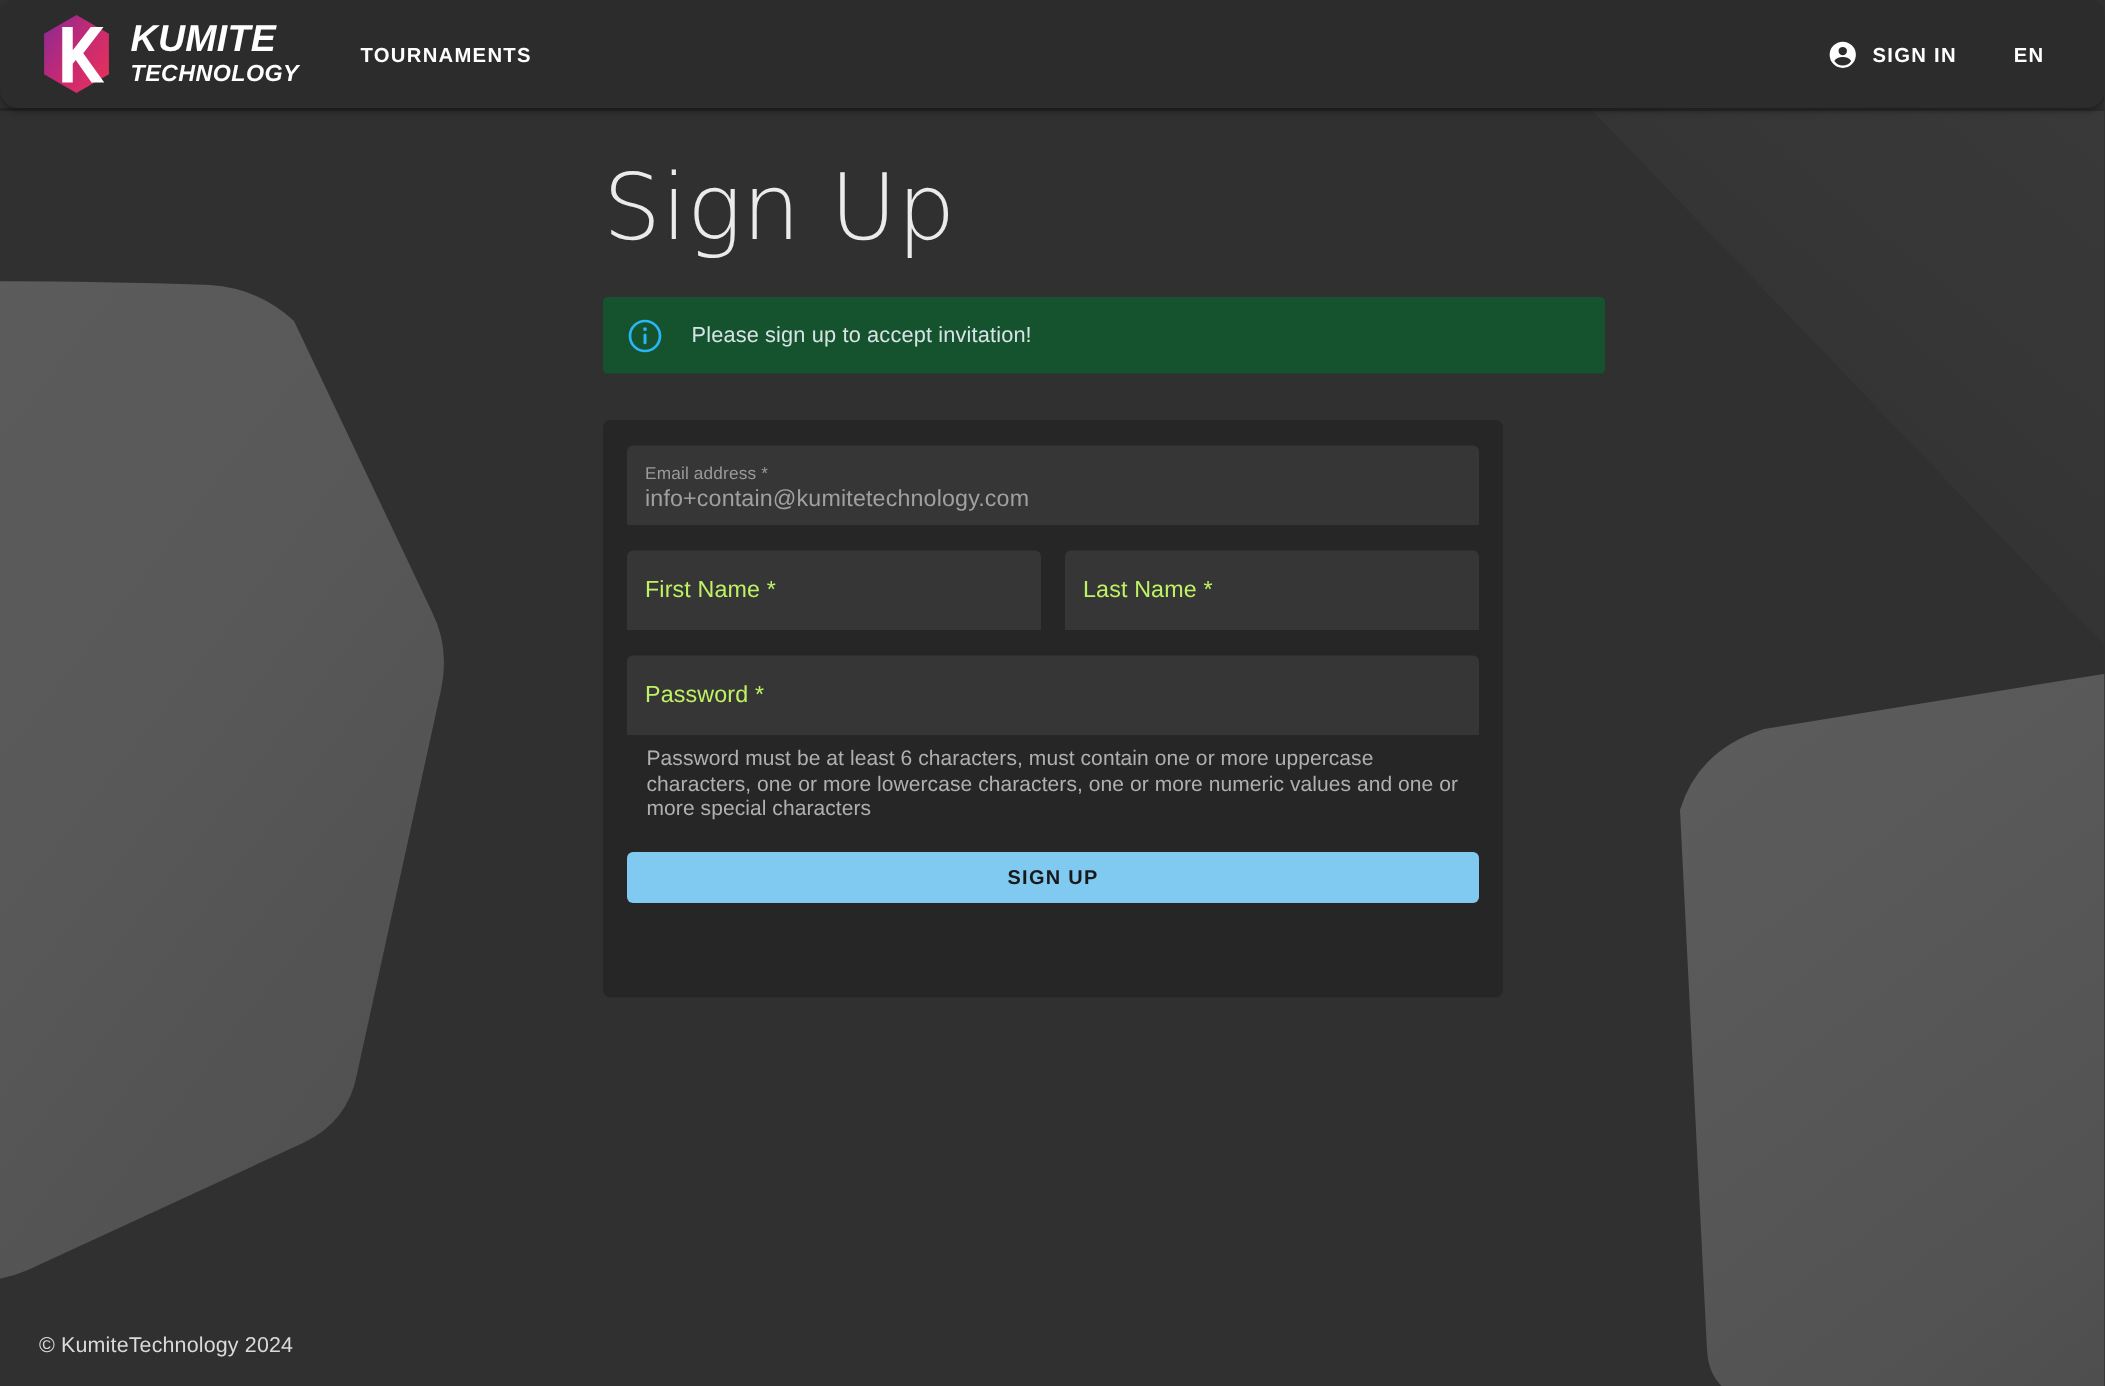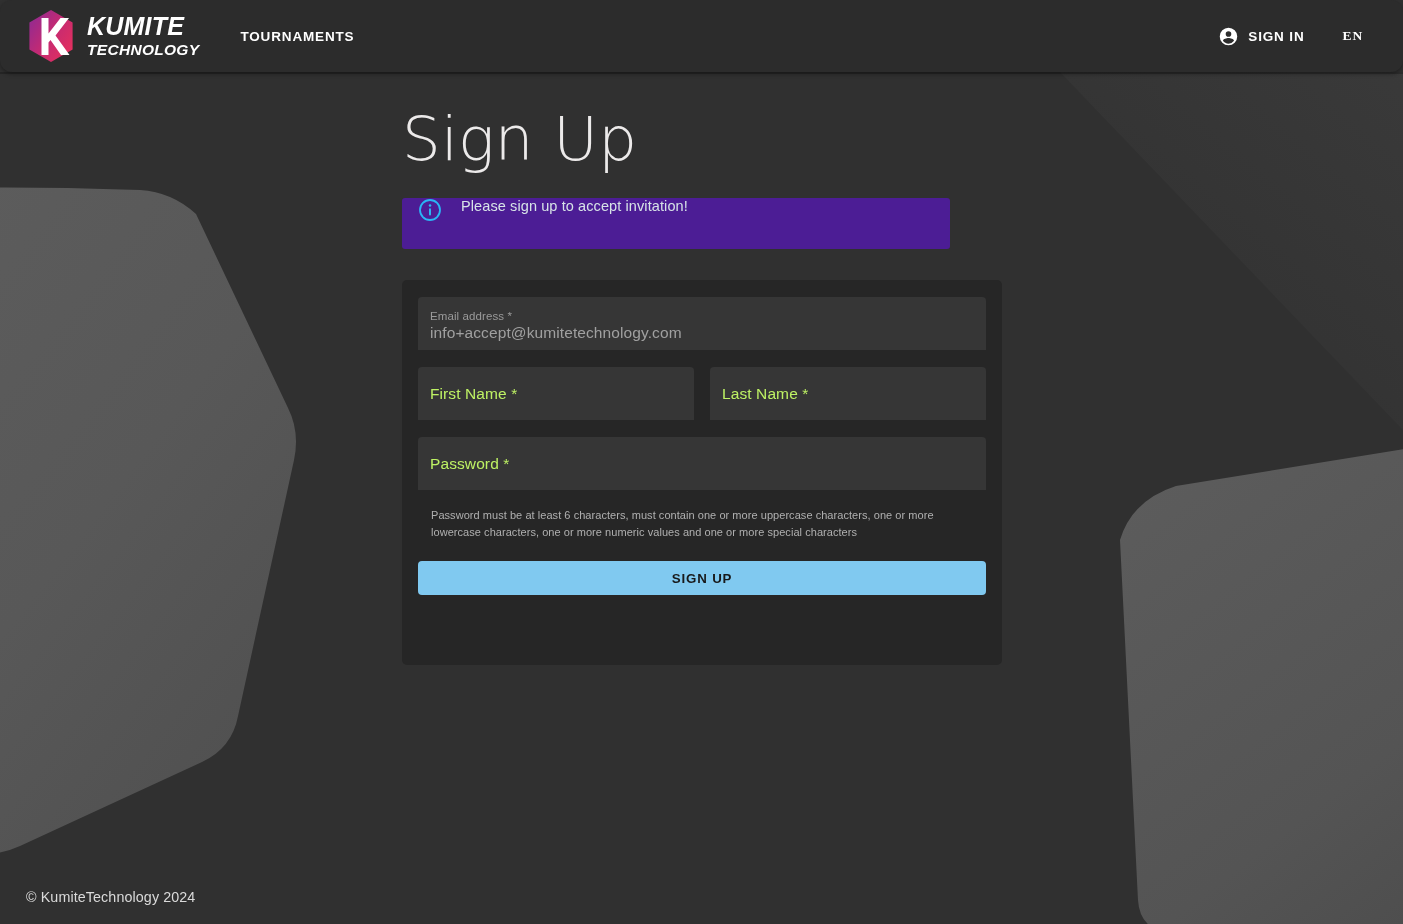--- a/index.html
+++ b/index.html
@@ -127,7 +127,7 @@
     cursor: pointer;
     background: none;
     border: none;
-    font-family: Liberation Serif, serif;
+    font-family: Liberation Sans, sans-serif;
     padding: 6px 4px;
   }
   .account-icon { width: 21px; height: 21px; display: block; }

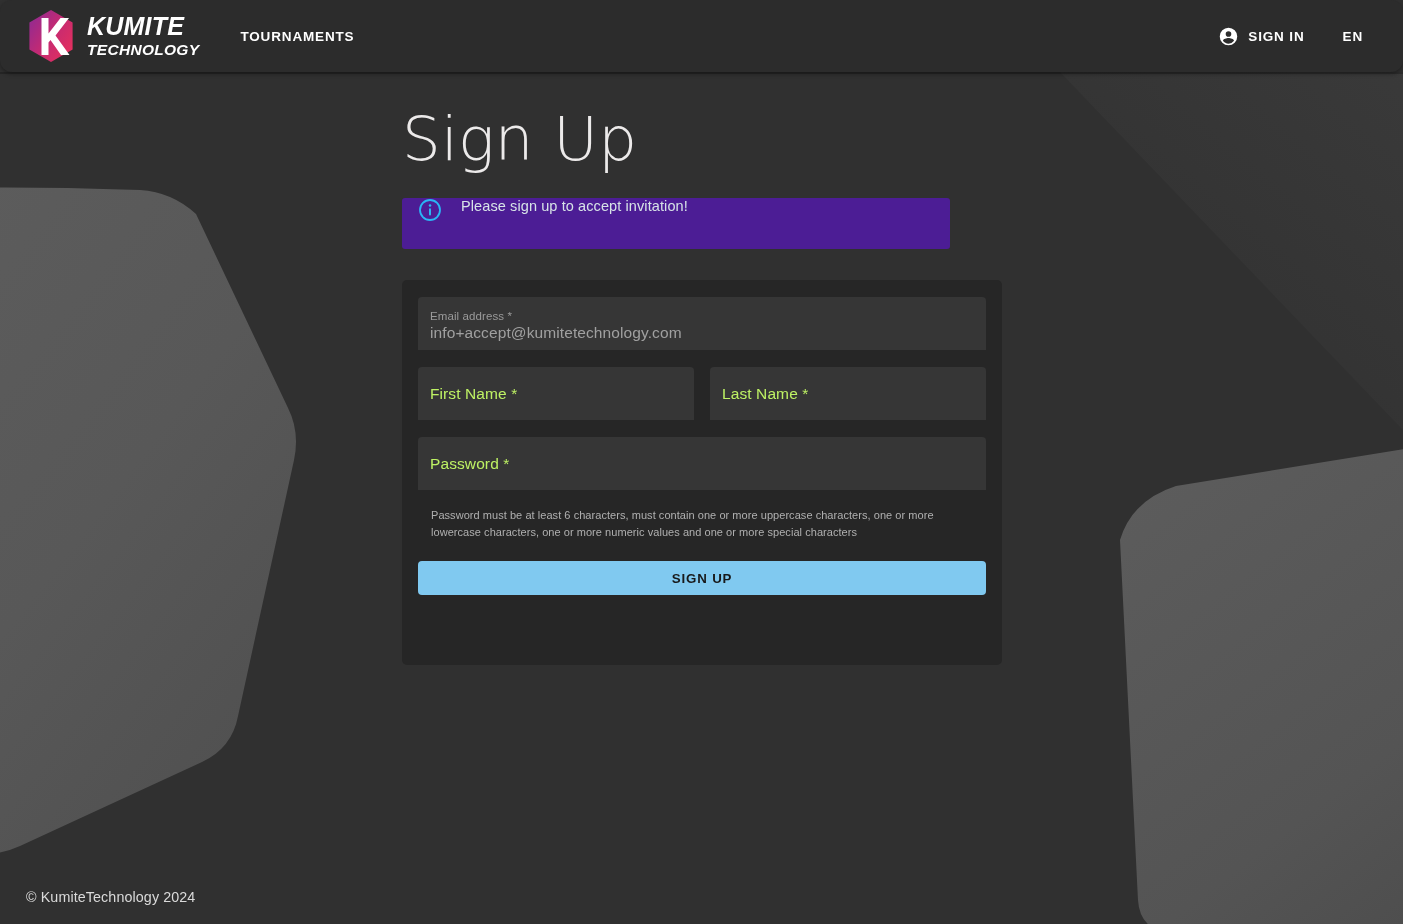--- a/index.html
+++ b/index.html
@@ -158,12 +158,12 @@
     position: absolute;
     left: 402px;
     top: 126px;
-    width: 548px;
+    width: 668px;
     height: 51px;
-    background: #4c1d95;
+    background: #14532d;
     border-radius: 3px;
     display: flex;
-    align-items: flex-start;
+    align-items: center;
     padding-left: 16px;
     gap: 19px;
   }

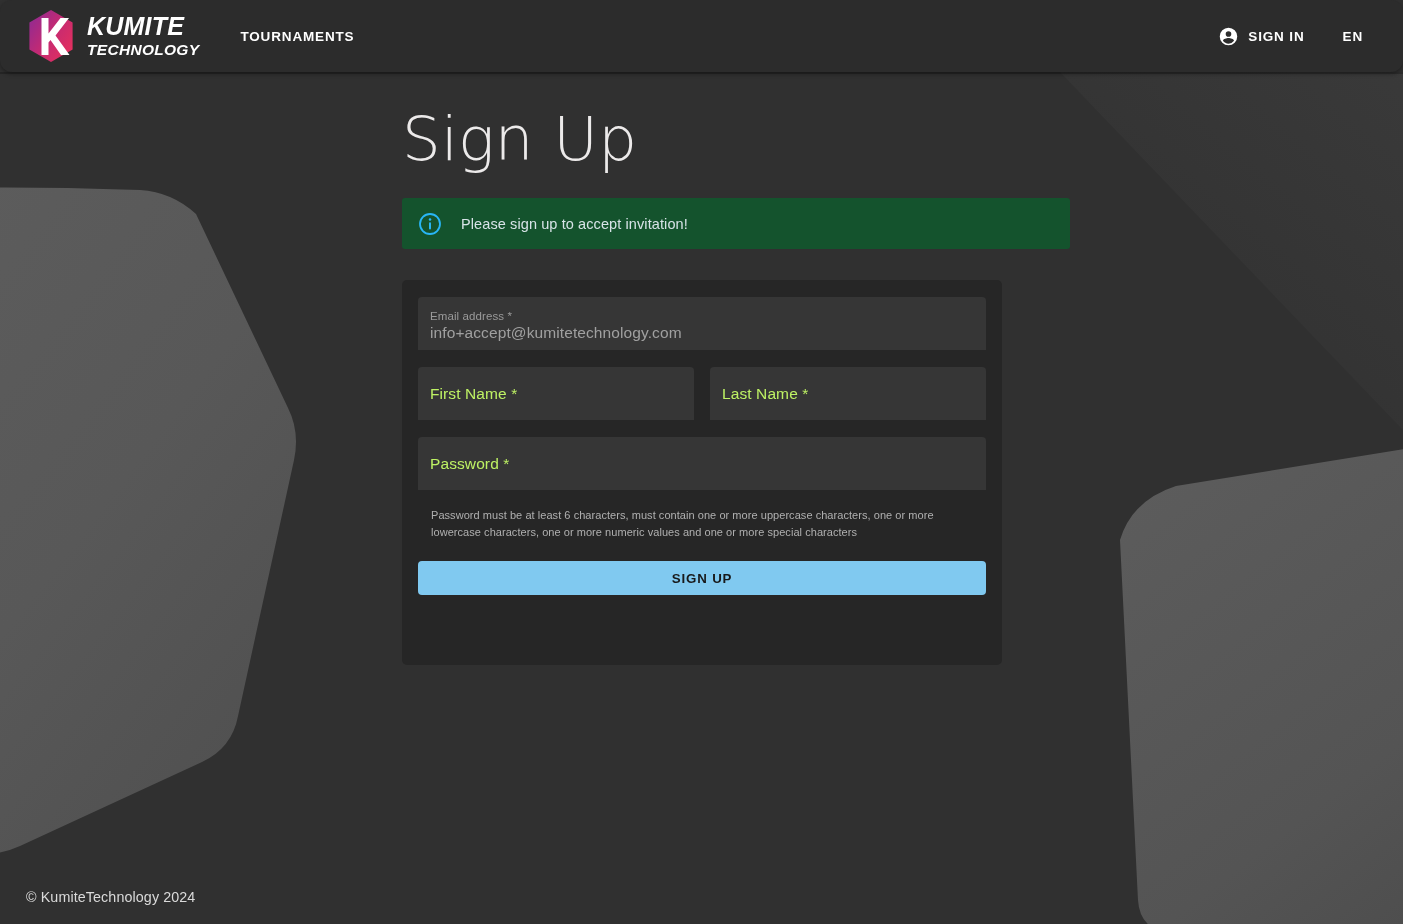--- a/index.html
+++ b/index.html
@@ -358,7 +358,7 @@
 
       <div class="field filled">
         <span class="field-label">Email address *</span>
-        <span class="field-value">info+accept@kumitetechnology.com</span>
+        <span class="field-value">info+contain@kumitetechnology.com</span>
       </div>
 
       <div class="row">

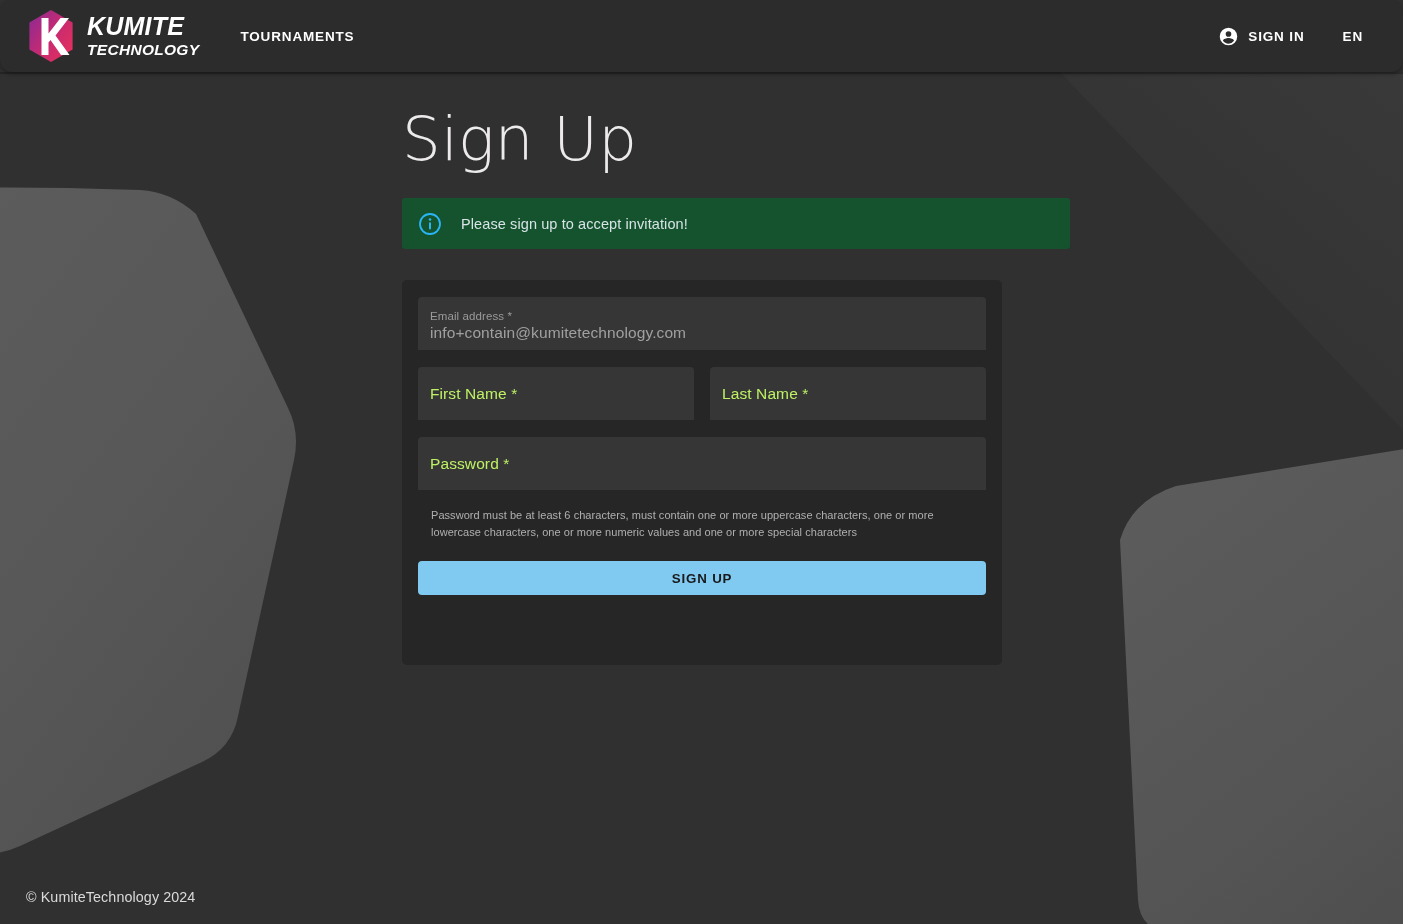--- a/index.html
+++ b/index.html
@@ -229,9 +229,9 @@
 
   .helper {
     color: #b0b0b0;
-    font-size: 11px;
+    font-size: 14px;
     line-height: 16.5px;
-    margin-top: 17px;
+    margin-top: 7px;
     padding-left: 13px;
     padding-right: 10px;
     letter-spacing: 0.05px;

